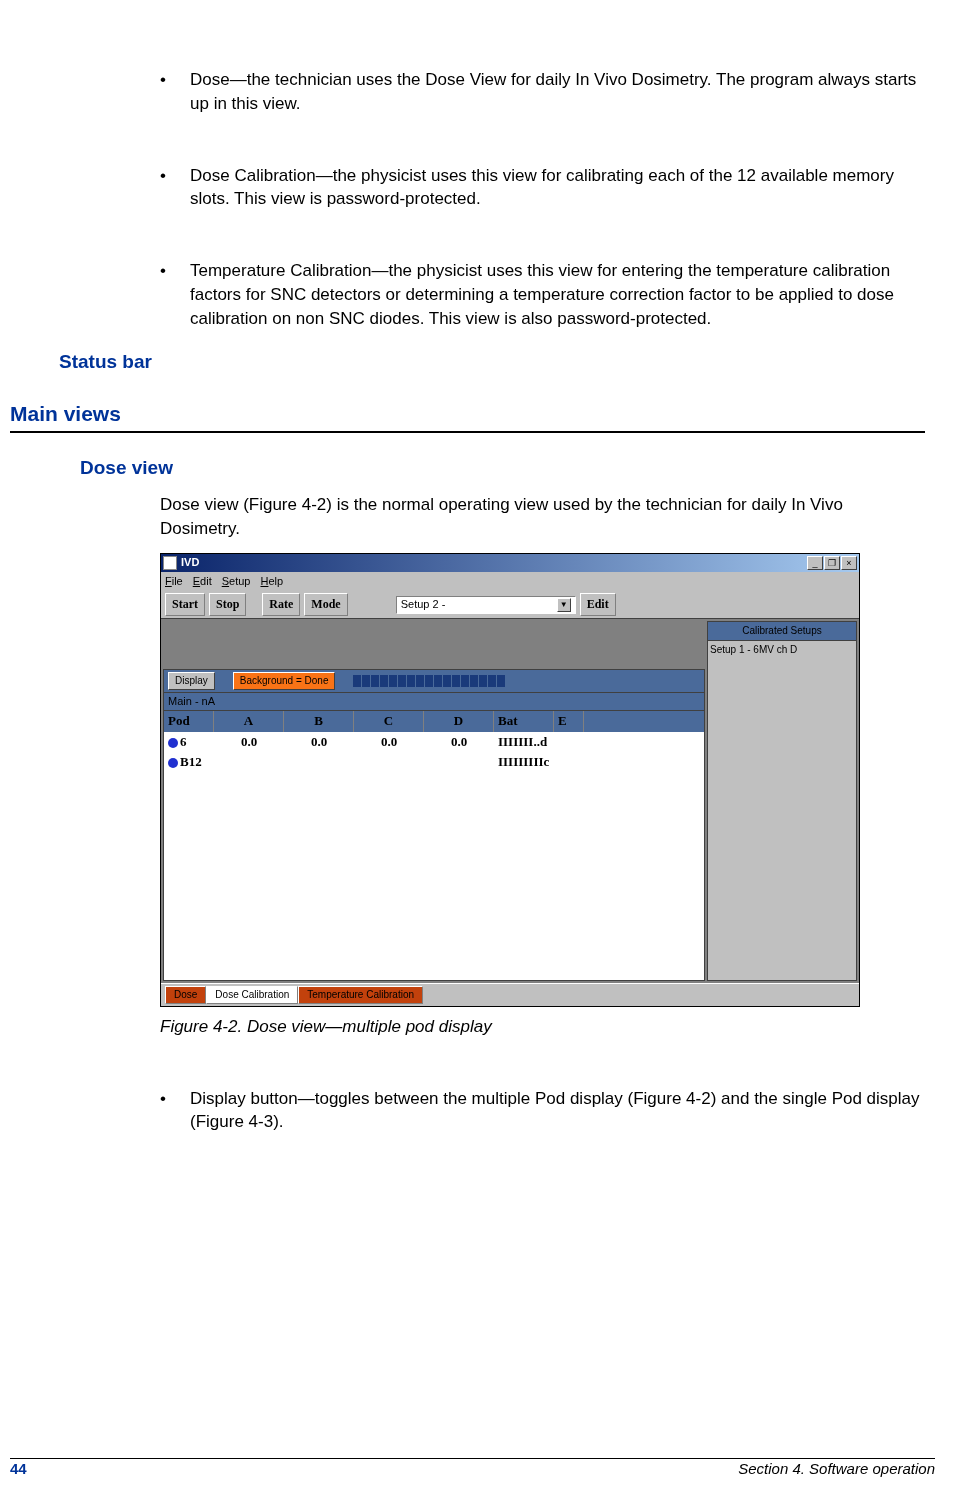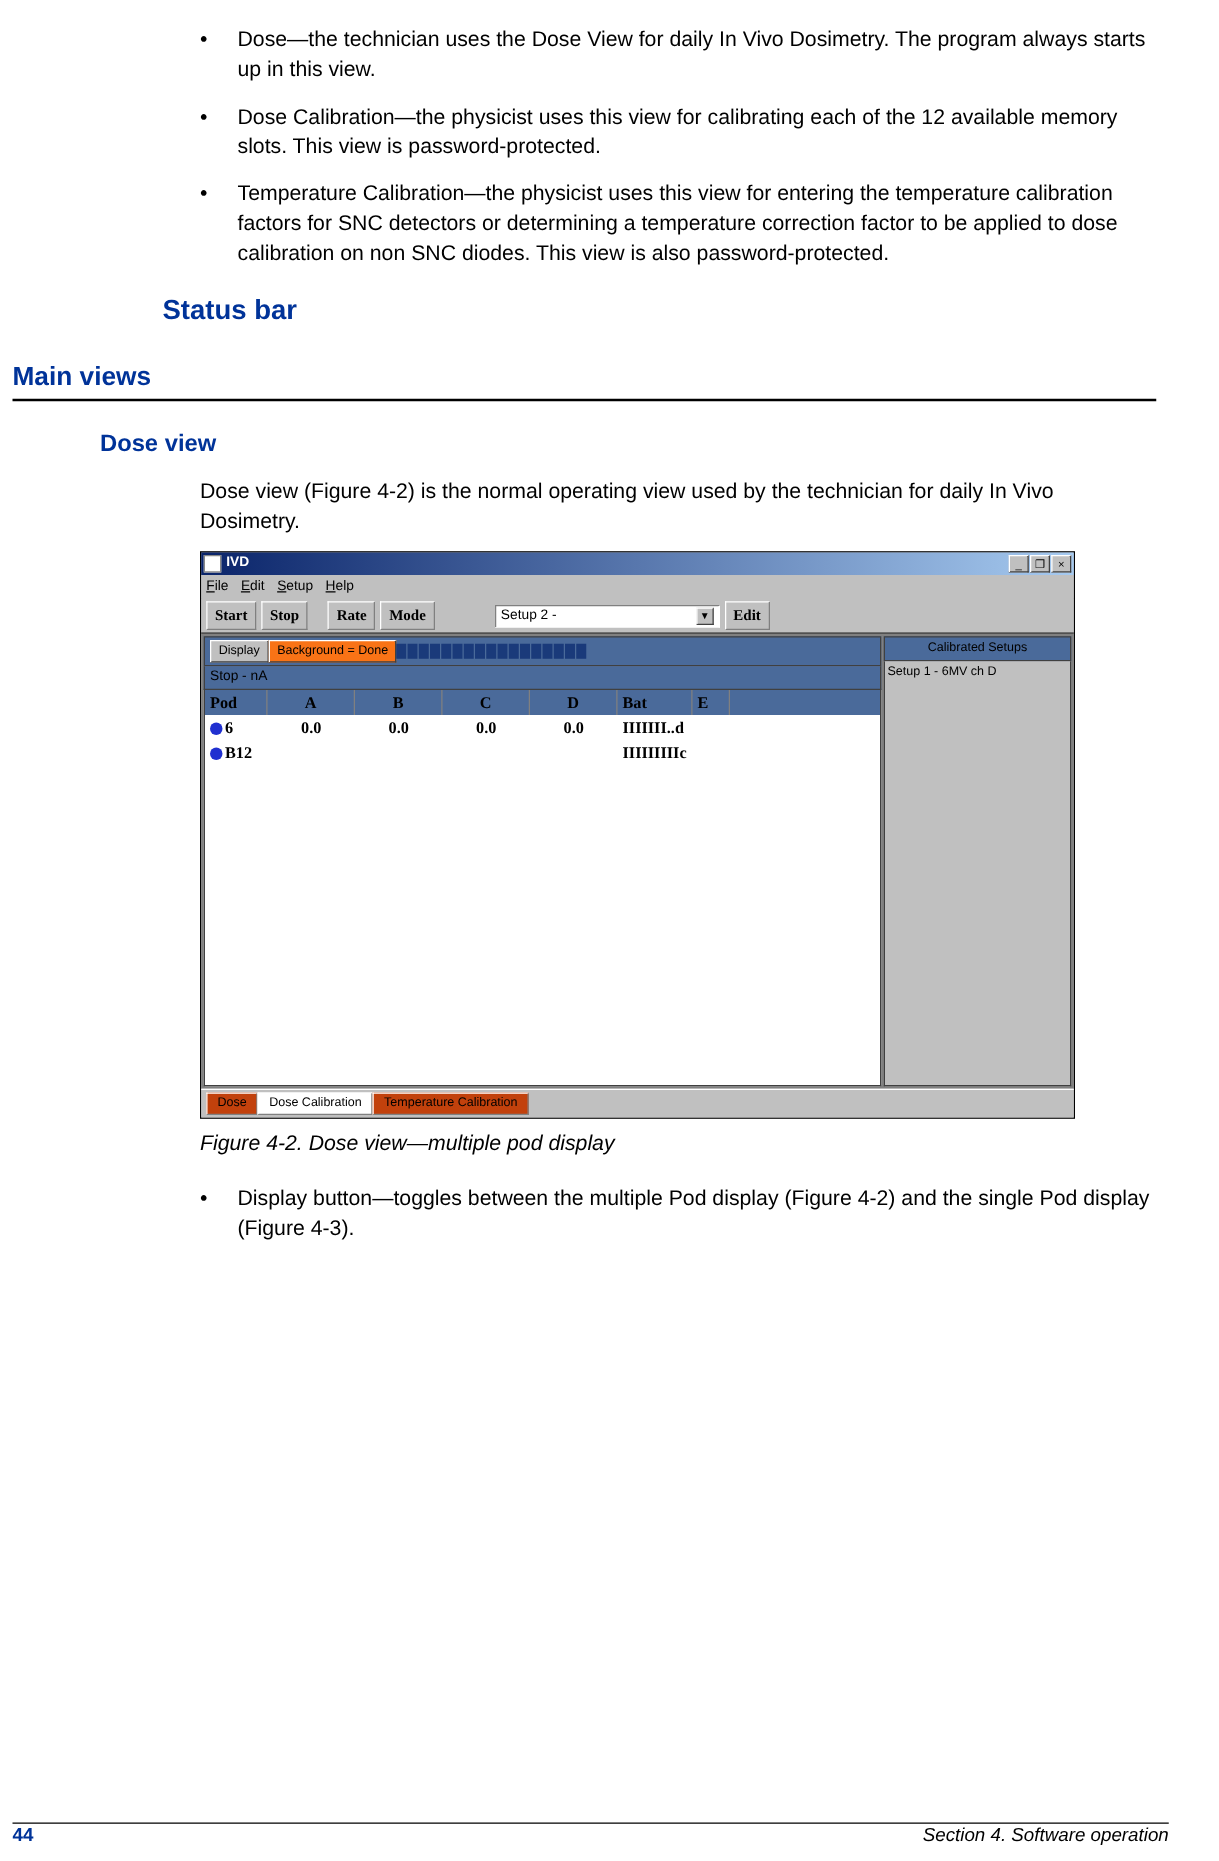--- a/index.html
+++ b/index.html
@@ -16,7 +16,7 @@
     }
     .content { padding: 20px 50px 0 10px; }
     .bullet-list { margin: 0 0 0 150px; list-style: none; }
-    .bullet-list li { position: relative; padding-left: 30px; margin-bottom: 14px; }
+    .bullet-list li { position: relative; padding-left: 30px; margin-bottom: 14px; margin-top: 48px; }
     .bullet-list li::before { content: "•"; position: absolute; left: 0; top: 0; }
     .h3 { color: #003399; font-weight: bold; margin: 18px 0 10px 120px; font-size: 22px; }
     .body-indent { margin-left: 150px; margin-bottom: 12px; }

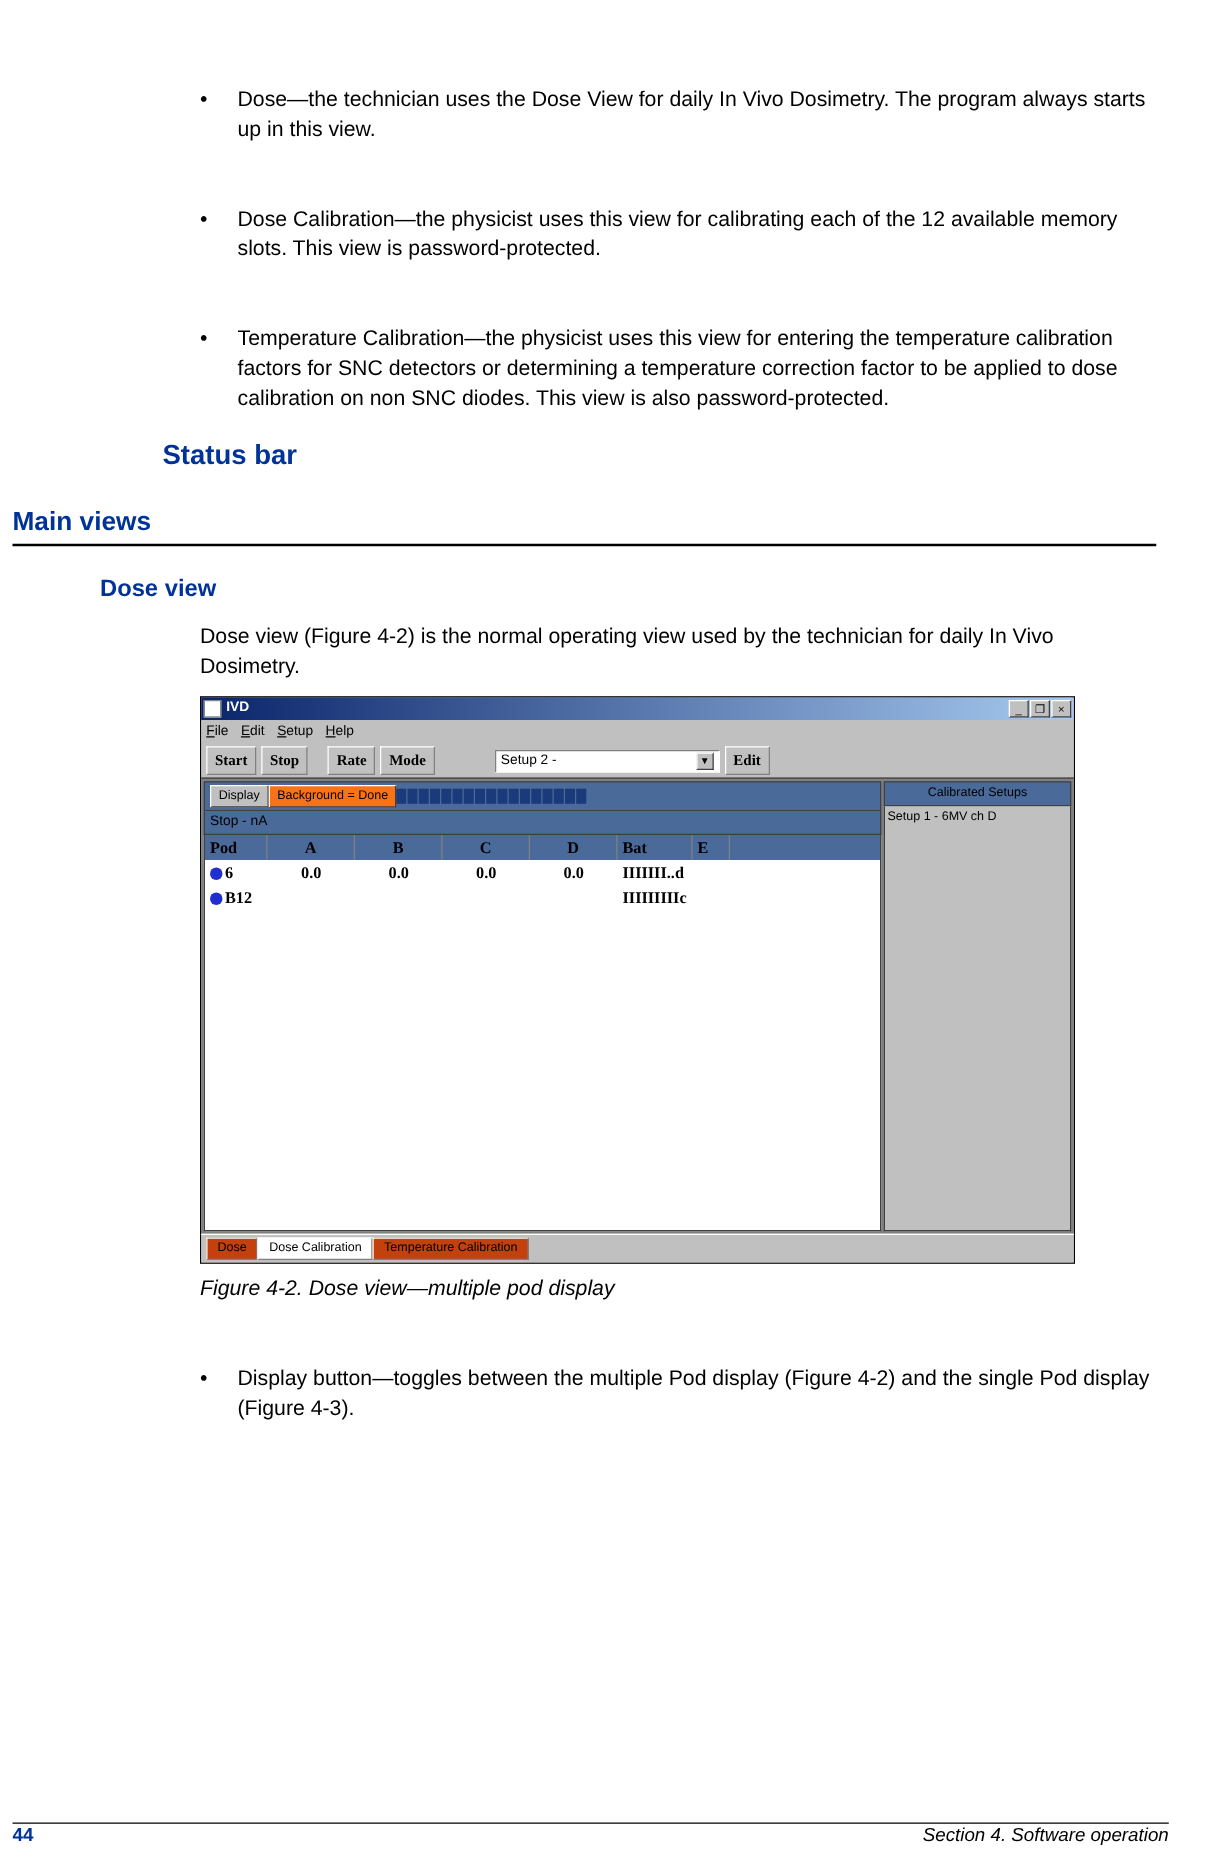--- a/index.html
+++ b/index.html
@@ -18,7 +18,7 @@
     .bullet-list { margin: 0 0 0 150px; list-style: none; }
     .bullet-list li { position: relative; padding-left: 30px; margin-bottom: 14px; margin-top: 48px; }
     .bullet-list li::before { content: "•"; position: absolute; left: 0; top: 0; }
-    .h3 { color: #003399; font-weight: bold; margin: 18px 0 10px 120px; font-size: 22px; }
+    .h3 { color: #003399; font-weight: bold; margin: 18px 0 10px 49px; font-size: 19px; }
     .body-indent { margin-left: 150px; margin-bottom: 12px; }
     .h1 { color: #003399; font-weight: bold; font-size: 21px; margin: 24px 0 2px 0; }
     .h1-rule { border: 0; border-top: 2px solid #000; margin: 0 0 22px 0; }

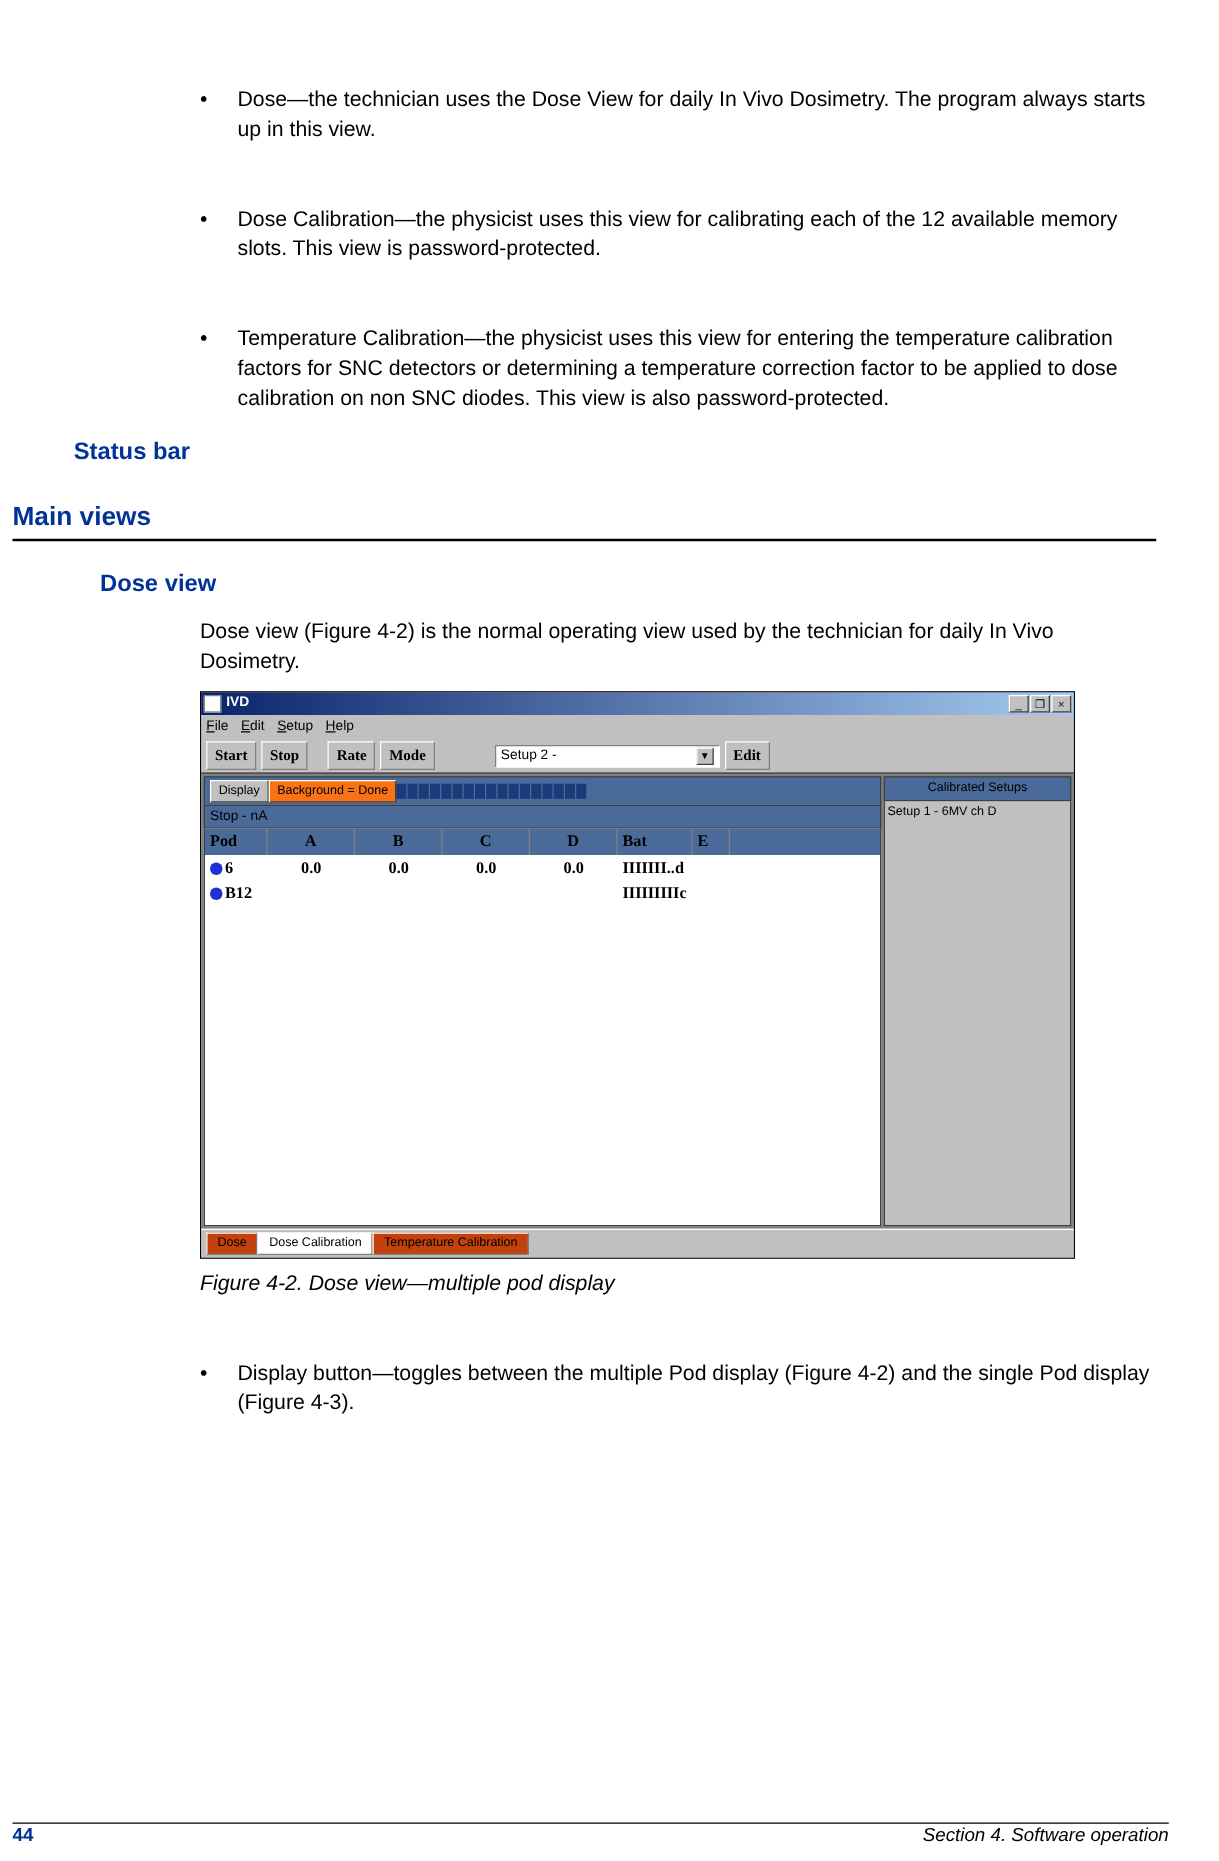--- a/index.html
+++ b/index.html
@@ -44,7 +44,7 @@
     .panel-row { display: flex; flex: 1; background: #808080; border-top: 1px solid #404040; overflow: hidden; }
     .left-panel { flex: 1; display: flex; flex-direction: column; margin: 2px 1px 2px 2px; }
     .right-panel { width: 150px; margin: 2px 2px 2px 1px; display:flex; flex-direction:column;border-radius:20px;}
-    .blue-header { background: #4a6a9a; padding: 2px 4px; display: flex; align-items: center; gap: 0; color: #000; font-size: 11px; border:1px solid #404040;}
+    .blue-header { background: #4a6a9a; padding: 2px 4px; display: flex; align-items: center; gap: 18px; color: #000; font-size: 11px; border:1px solid #404040;margin-top:48px;}
     .display-btn { background: #c0c0c0; border: 1px solid #fff; border-right-color:#404040; border-bottom-color:#404040; padding: 1px 6px; cursor: pointer; font-size:10px;}
     .bg-btn { background: #f97316; border: 1px solid #fff; border-right-color:#404040; border-bottom-color:#404040; padding: 1px 6px; font-size: 10px; }
     .progress { display: flex; gap: 1px; }

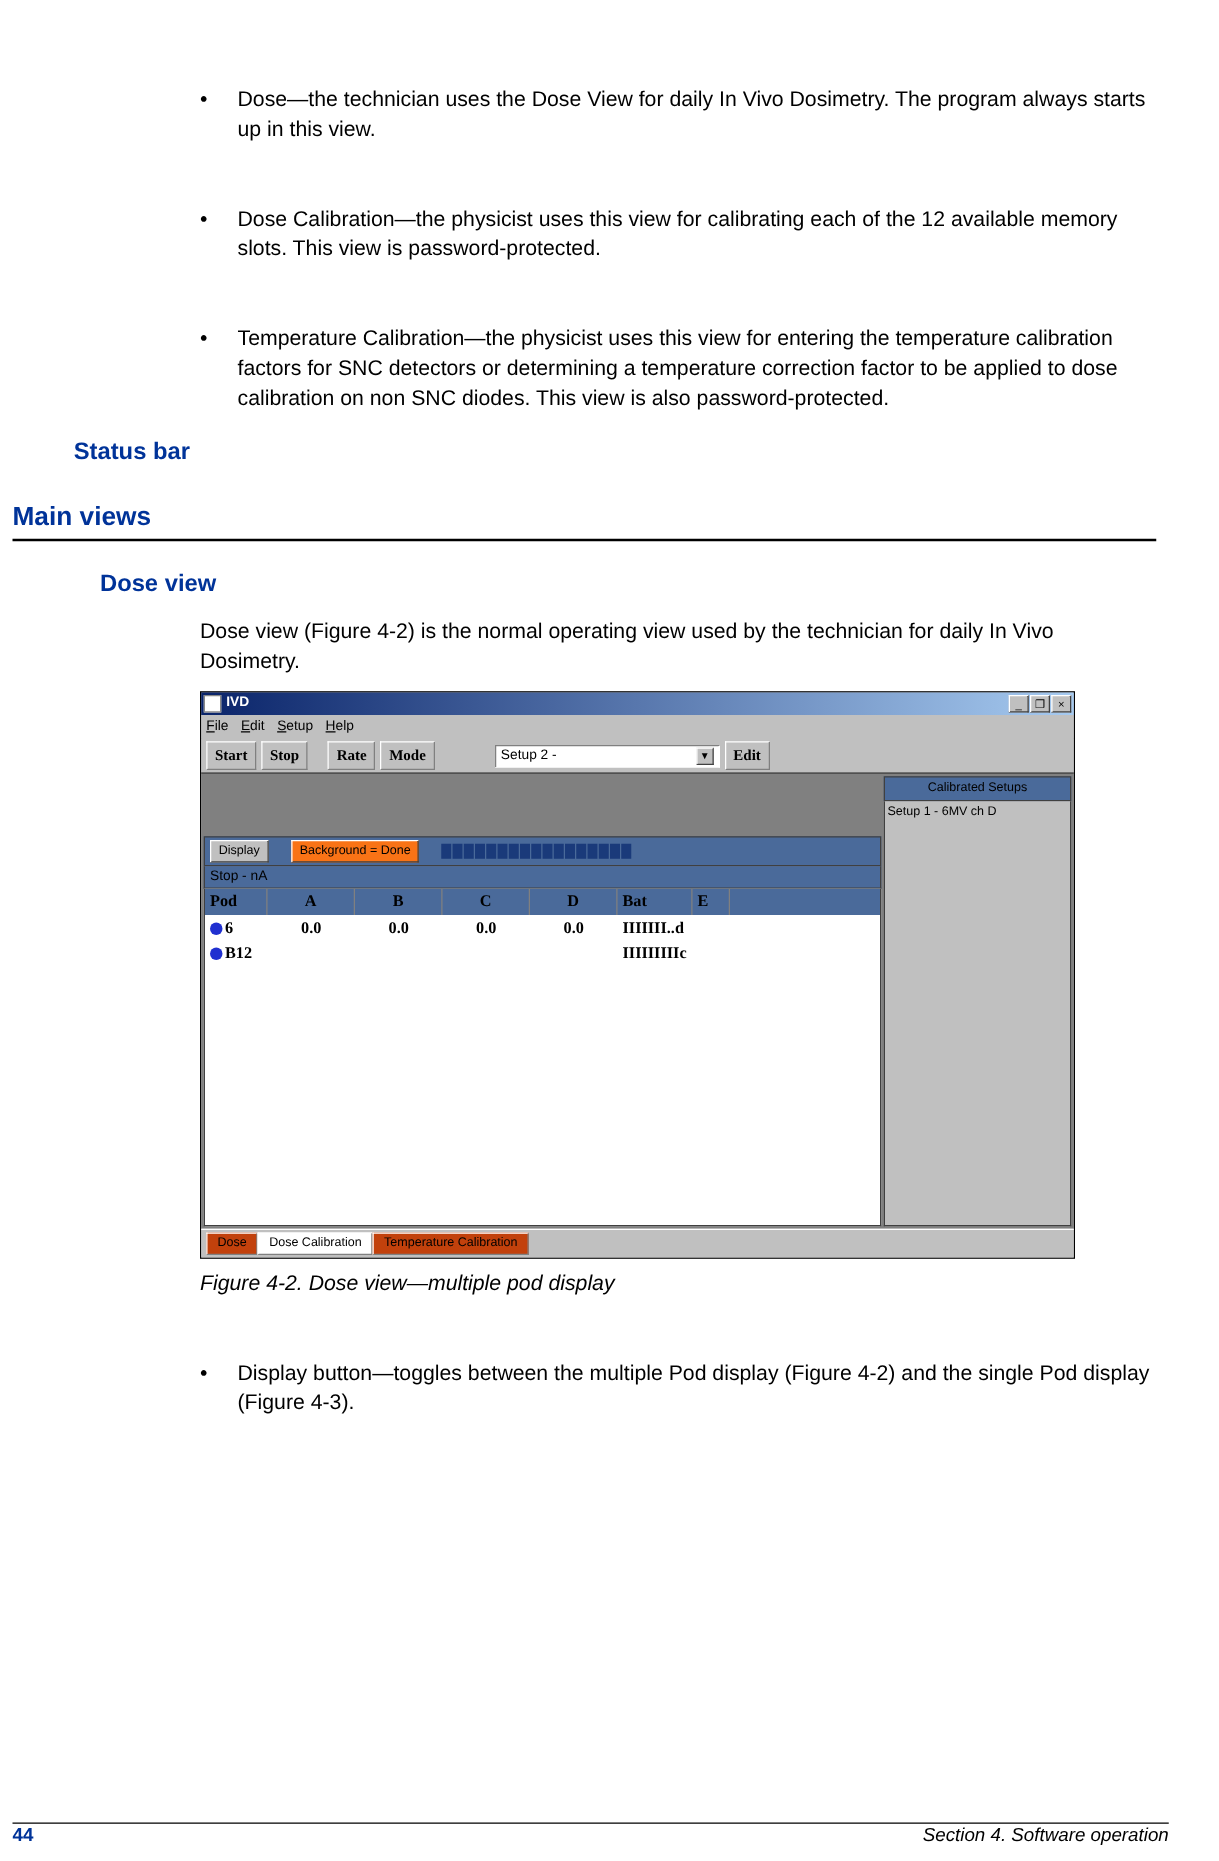--- a/index.html
+++ b/index.html
@@ -140,7 +140,7 @@
                 <span class="prog-seg"></span>
             </div>
           </div>
-          <div class="units-row">Stop - nA</div>
+          <div class="units-row">Main - nA</div>
           <div class="grid-area">
             <div class="grid-head">
               <div class="col-pod">Pod</div>

